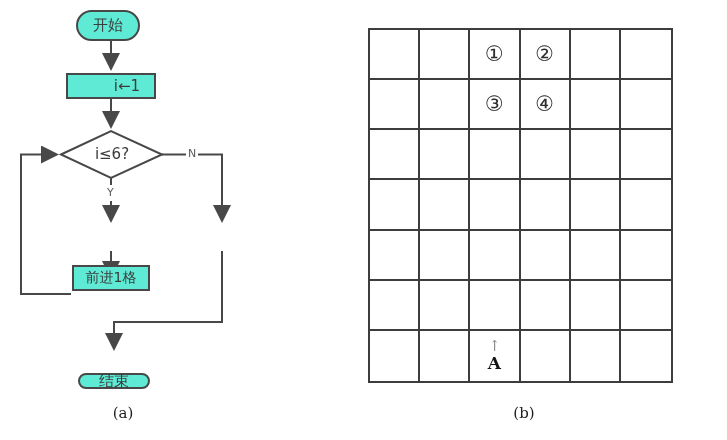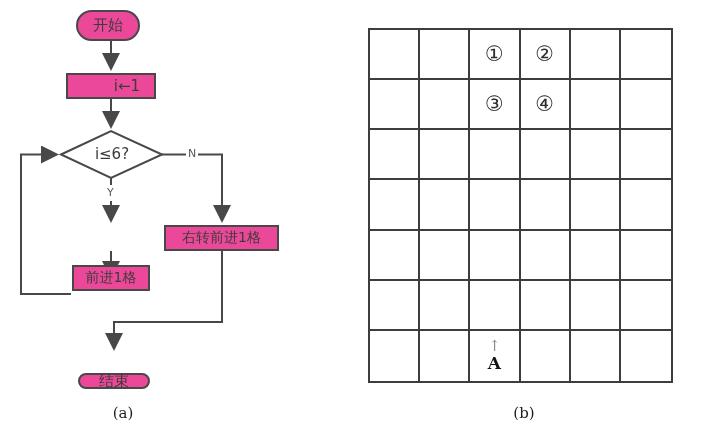--- a/index.html
+++ b/index.html
@@ -10,7 +10,7 @@
   
   .fc-svg{position:absolute;left:0;top:0;width:310px;height:400px;}
   .fc-box{
-    position:absolute;box-sizing:border-box;border:2px solid #484848;background:#ec4899;
+    position:absolute;box-sizing:border-box;border:2px solid #484848;background:#5eead4;
     display:flex;align-items:center;justify-content:center;
     font-size:15px;color:#3c3c3c;white-space:nowrap;
   }

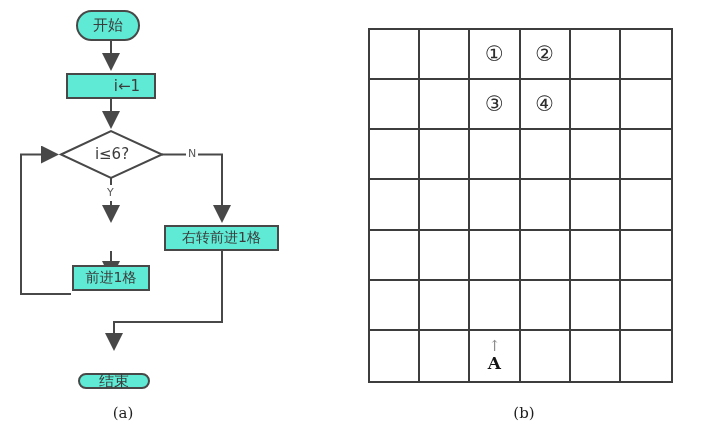--- a/index.html
+++ b/index.html
@@ -83,7 +83,6 @@
 
   <div class="fc-box" style="left:72px;top:225px;width:78px;height:26px;font-size:14px;margin-top:40px;">前进1格</div>
 
-  <div class="fc-box" style="left:164px;top:225px;width:115px;height:26px;font-size:14px;">右转前进1格</div>
 
 
   <div class="fc-box fc-terminal" style="left:78px;top:373px;width:72px;height:16px;">结束</div>

